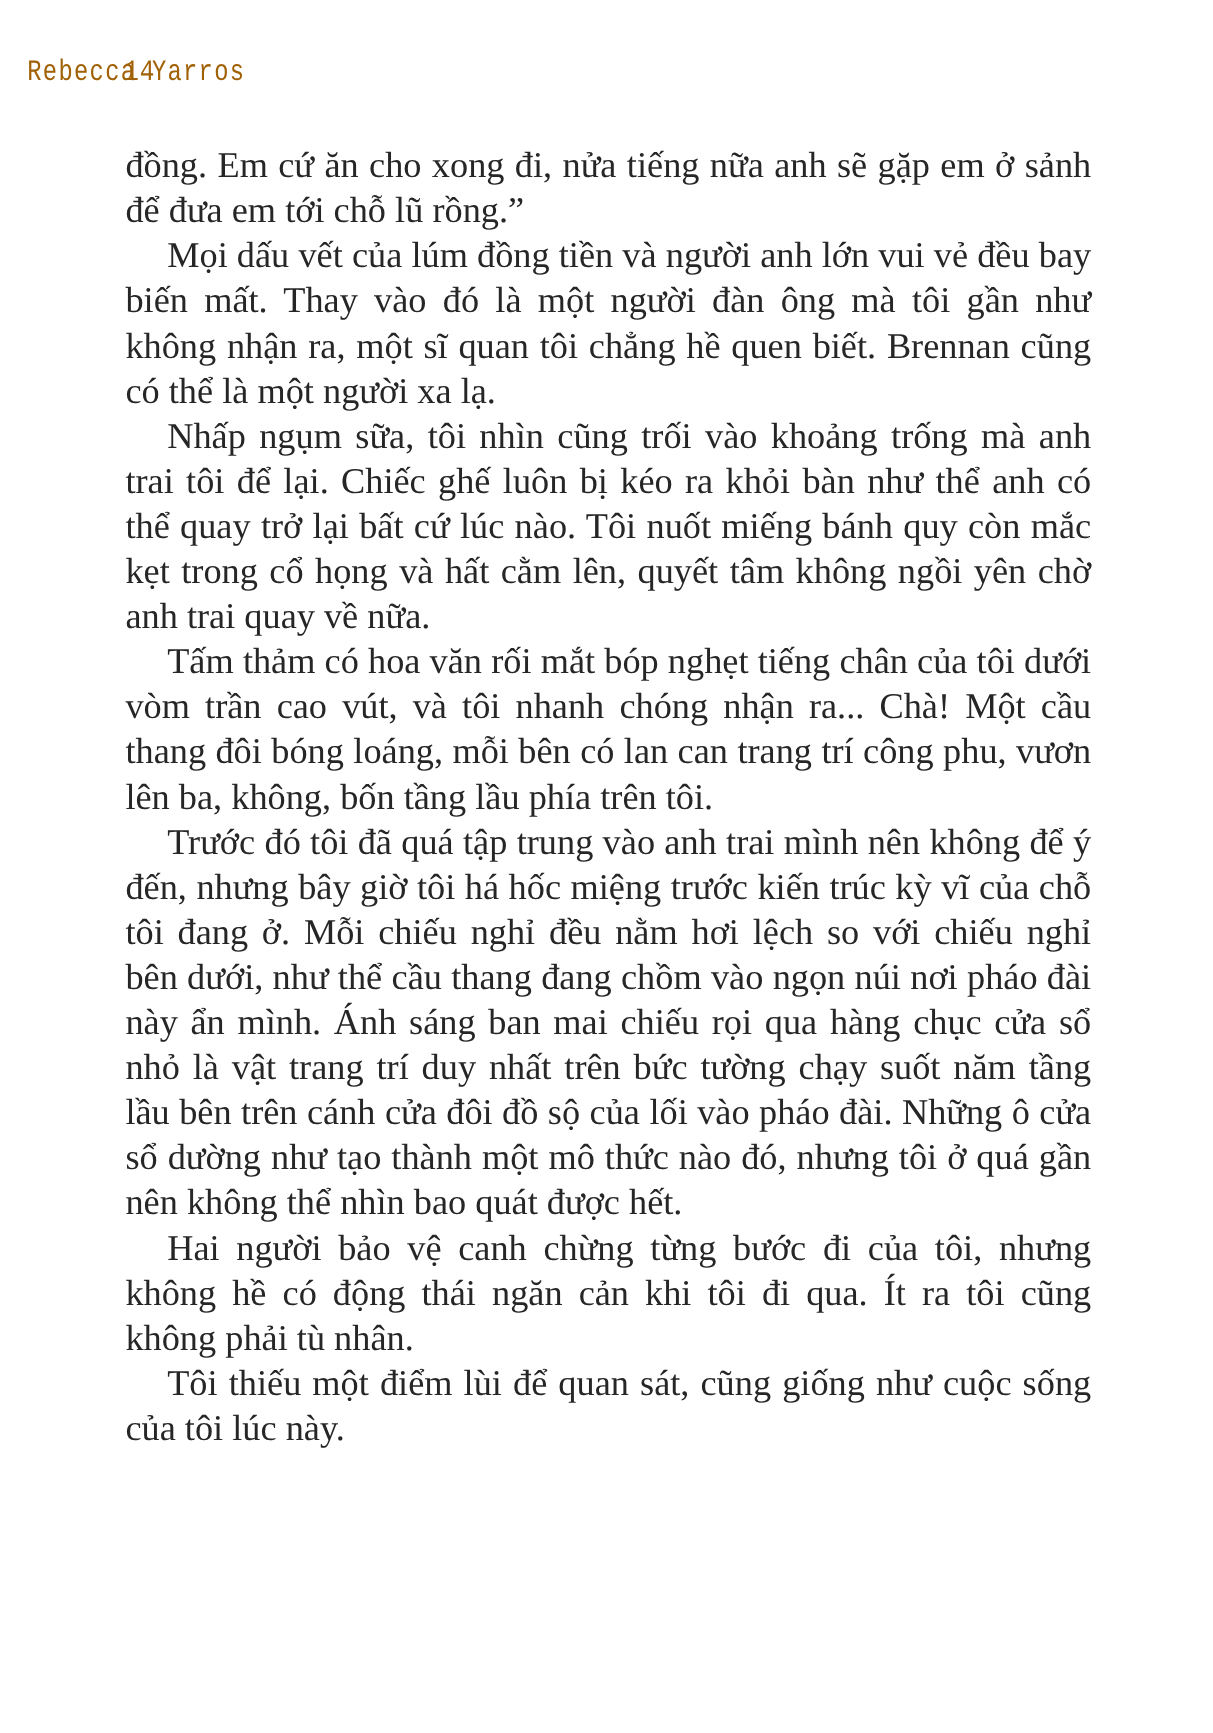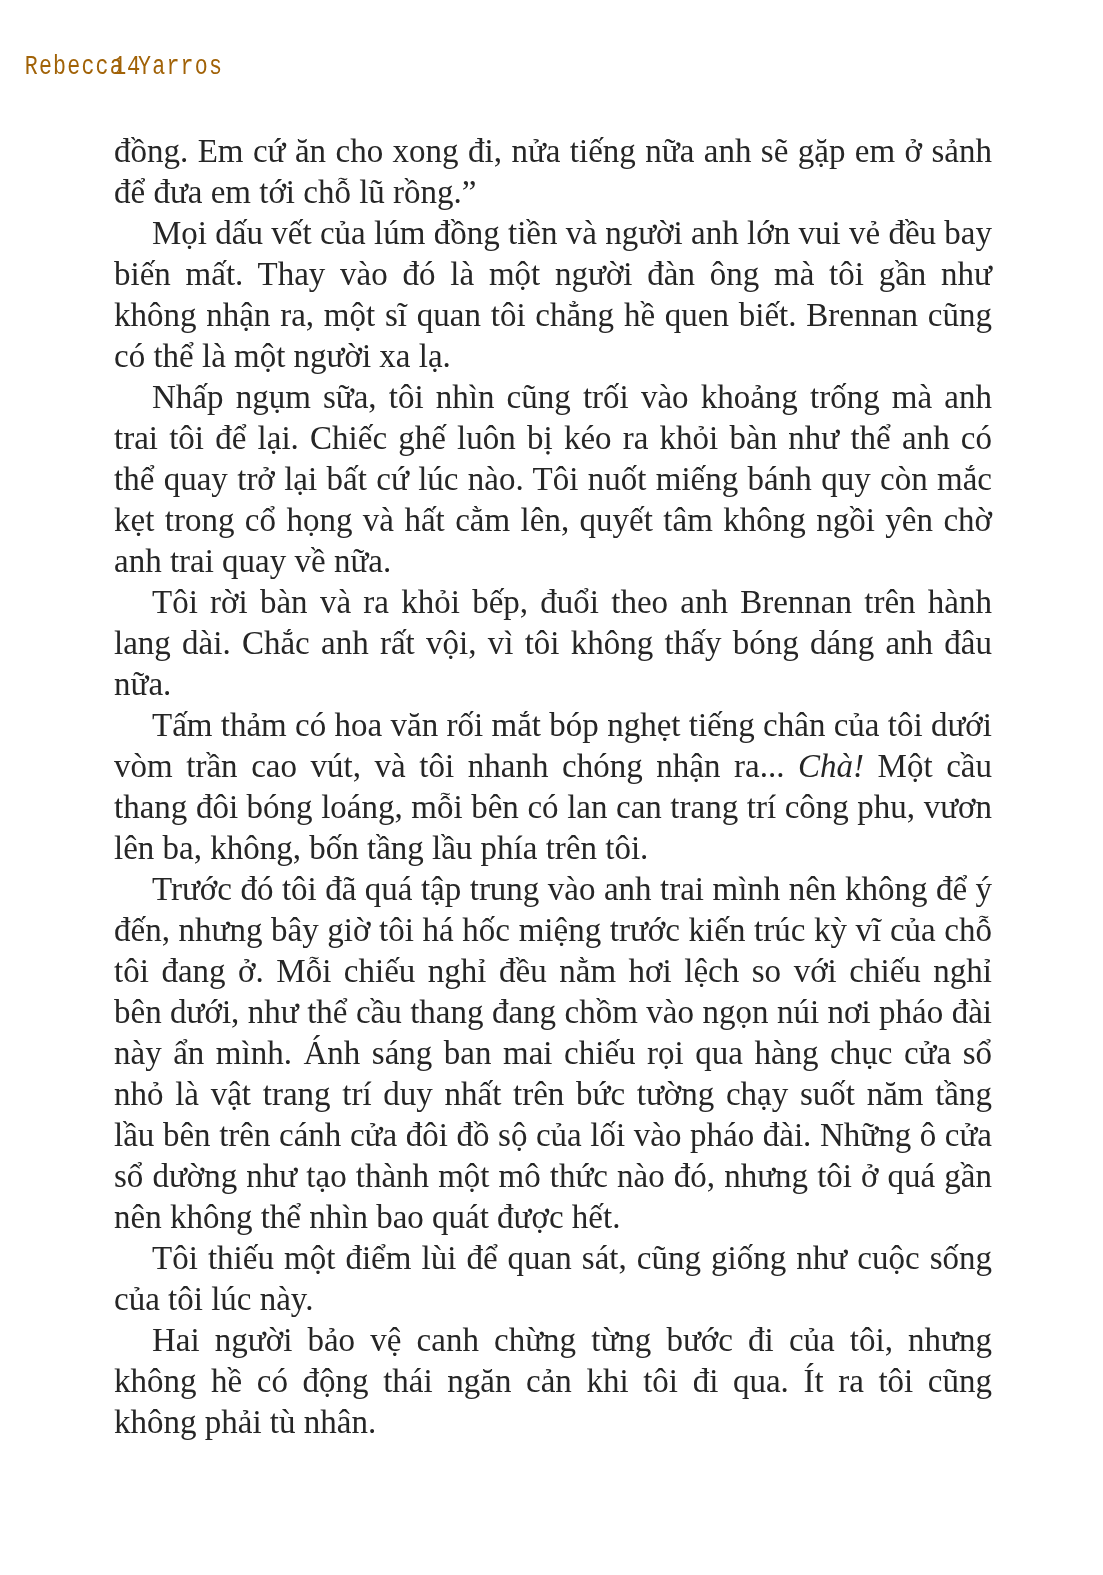--- a/index.html
+++ b/index.html
@@ -90,7 +90,6 @@
   <p class="para"><span>đồng. Em cứ ăn cho xong đi, nửa tiếng nữa anh sẽ gặp em ở sảnh để đưa em tới chỗ lũ rồng.”</span></p>
       <p class="para indent"><span>Mọi dấu vết của lúm đồng tiền và người anh lớn vui vẻ đều bay biến mất. Thay vào đó là một người đàn ông mà tôi gần như không nhận ra, một sĩ quan tôi chẳng hề quen biết. Brennan cũng có thể là một người xa lạ.</span></p>
       <p class="para indent"><span>Nhấp ngụm sữa, tôi nhìn cũng trối vào khoảng trống mà anh trai tôi để lại. Chiếc ghế luôn bị kéo ra khỏi bàn như thể anh có thể quay trở lại bất cứ lúc nào. Tôi nuốt miếng bánh quy còn mắc kẹt trong cổ họng và hất cằm lên, quyết tâm không ngồi yên chờ anh trai quay về nữa.</span></p>
-      <p class="para indent"><span>Tôi rời bàn và ra khỏi bếp, đuổi theo anh Brennan trên hành lang dài. Chắc anh rất vội, vì tôi không thấy bóng dáng anh đâu nữa.</span></p>
       <p class="para indent"><span>Tấm thảm có hoa văn rối mắt bóp nghẹt tiếng chân của tôi dưới vòm trần cao vút, và tôi nhanh chóng nhận ra... </span><span class="italic">Chà!</span><span> Một cầu thang đôi bóng loáng, mỗi bên có lan can trang trí công phu, vươn lên ba, không, bốn tầng lầu phía trên tôi.</span></p>
       <p class="para indent"><span>Trước đó tôi đã quá tập trung vào anh trai mình nên không để ý đến, nhưng bây giờ tôi há hốc miệng trước kiến trúc kỳ vĩ của chỗ tôi đang ở. Mỗi chiếu nghỉ đều nằm hơi lệch so với chiếu nghỉ bên dưới, như thể cầu thang đang chồm vào ngọn núi nơi pháo đài này ẩn mình. Ánh sáng ban mai chiếu rọi qua hàng chục cửa sổ nhỏ là vật trang trí duy nhất trên bức tường chạy suốt năm tầng lầu bên trên cánh cửa đôi đồ sộ của lối vào pháo đài. Những ô cửa sổ dường như tạo thành một mô thức nào đó, nhưng tôi ở quá gần nên không thể nhìn bao quát được hết.</span></p>
       <p class="para indent"><span>Tôi thiếu một điểm lùi để quan sát, cũng giống như cuộc sống của tôi lúc này.</span></p>

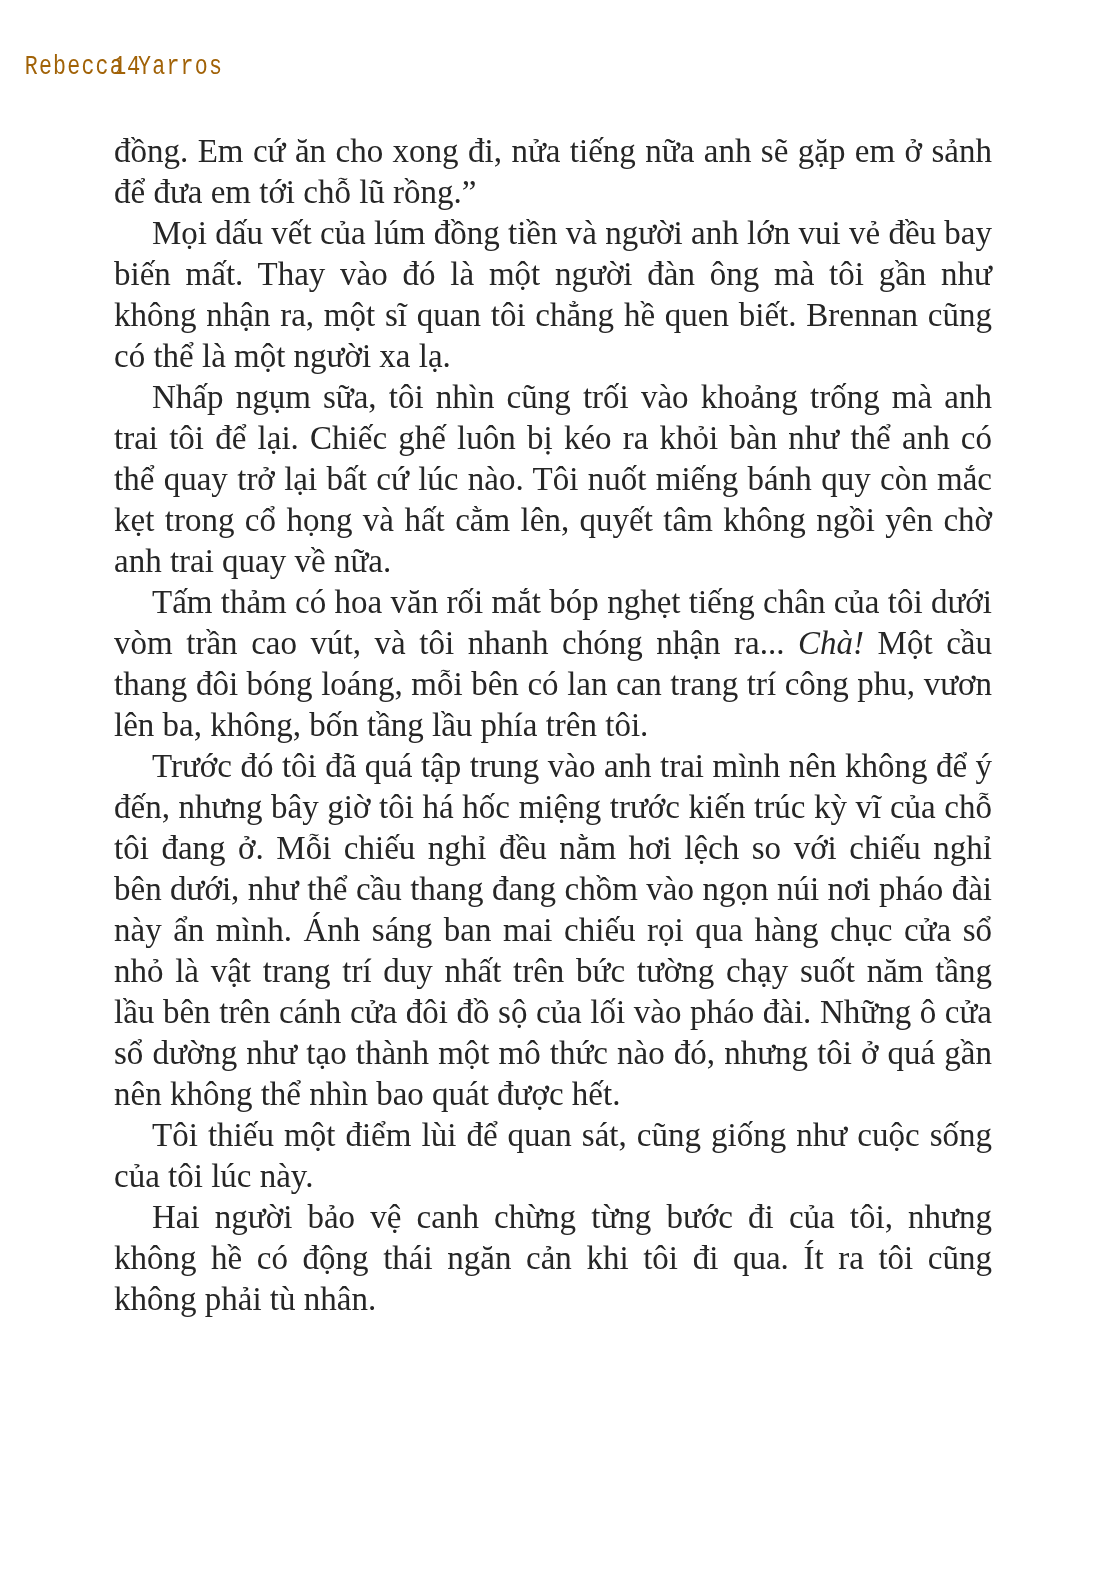--- a/index.html
+++ b/index.html
@@ -69,7 +69,6 @@
     text-indent: 38px;
   }
   .italic {
-    font-style: italic;
     margin-top: 28px;
   }
 </style>

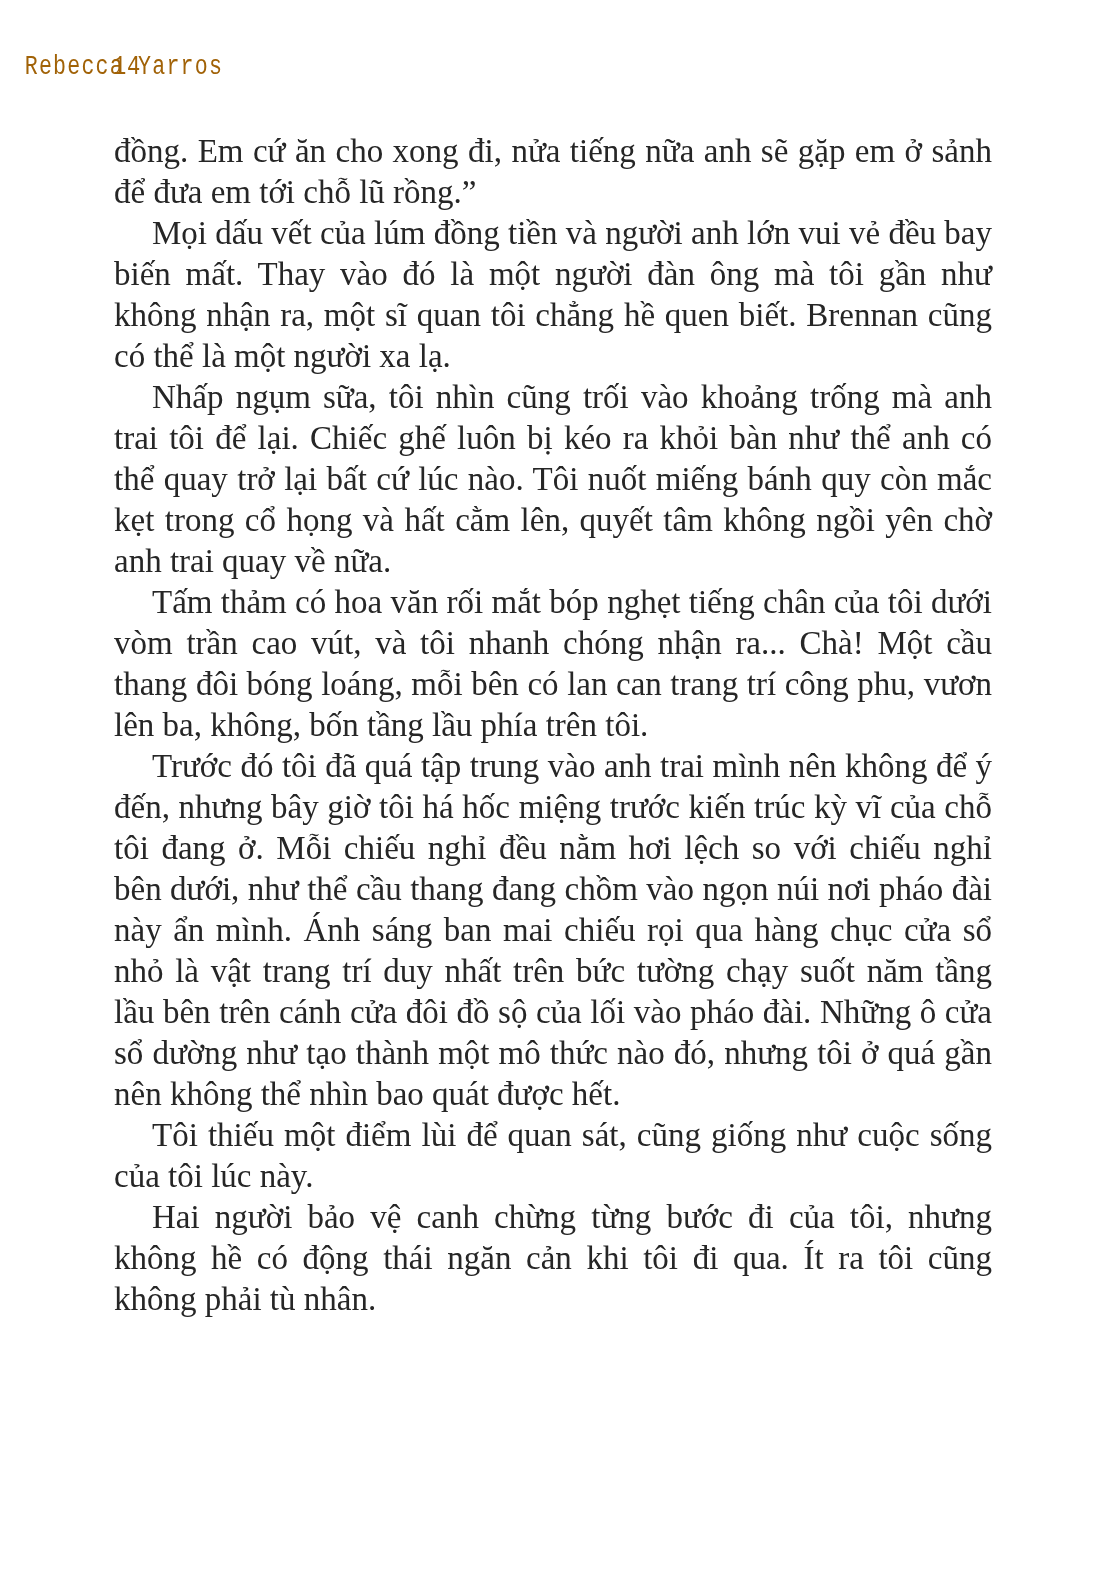--- a/index.html
+++ b/index.html
@@ -91,8 +91,8 @@
       <p class="para indent"><span>Nhấp ngụm sữa, tôi nhìn cũng trối vào khoảng trống mà anh trai tôi để lại. Chiếc ghế luôn bị kéo ra khỏi bàn như thể anh có thể quay trở lại bất cứ lúc nào. Tôi nuốt miếng bánh quy còn mắc kẹt trong cổ họng và hất cằm lên, quyết tâm không ngồi yên chờ anh trai quay về nữa.</span></p>
       <p class="para indent"><span>Tấm thảm có hoa văn rối mắt bóp nghẹt tiếng chân của tôi dưới vòm trần cao vút, và tôi nhanh chóng nhận ra... </span><span class="italic">Chà!</span><span> Một cầu thang đôi bóng loáng, mỗi bên có lan can trang trí công phu, vươn lên ba, không, bốn tầng lầu phía trên tôi.</span></p>
       <p class="para indent"><span>Trước đó tôi đã quá tập trung vào anh trai mình nên không để ý đến, nhưng bây giờ tôi há hốc miệng trước kiến trúc kỳ vĩ của chỗ tôi đang ở. Mỗi chiếu nghỉ đều nằm hơi lệch so với chiếu nghỉ bên dưới, như thể cầu thang đang chồm vào ngọn núi nơi pháo đài này ẩn mình. Ánh sáng ban mai chiếu rọi qua hàng chục cửa sổ nhỏ là vật trang trí duy nhất trên bức tường chạy suốt năm tầng lầu bên trên cánh cửa đôi đồ sộ của lối vào pháo đài. Những ô cửa sổ dường như tạo thành một mô thức nào đó, nhưng tôi ở quá gần nên không thể nhìn bao quát được hết.</span></p>
+      <p class="para indent"><span>Hai người bảo vệ canh chừng từng bước đi của tôi, nhưng không hề có động thái ngăn cản khi tôi đi qua. Ít ra tôi cũng không phải tù nhân.</span></p>
       <p class="para indent"><span>Tôi thiếu một điểm lùi để quan sát, cũng giống như cuộc sống của tôi lúc này.</span></p>
-      <p class="para indent"><span>Hai người bảo vệ canh chừng từng bước đi của tôi, nhưng không hề có động thái ngăn cản khi tôi đi qua. Ít ra tôi cũng không phải tù nhân.</span></p>
     </div>
 
 </div>

